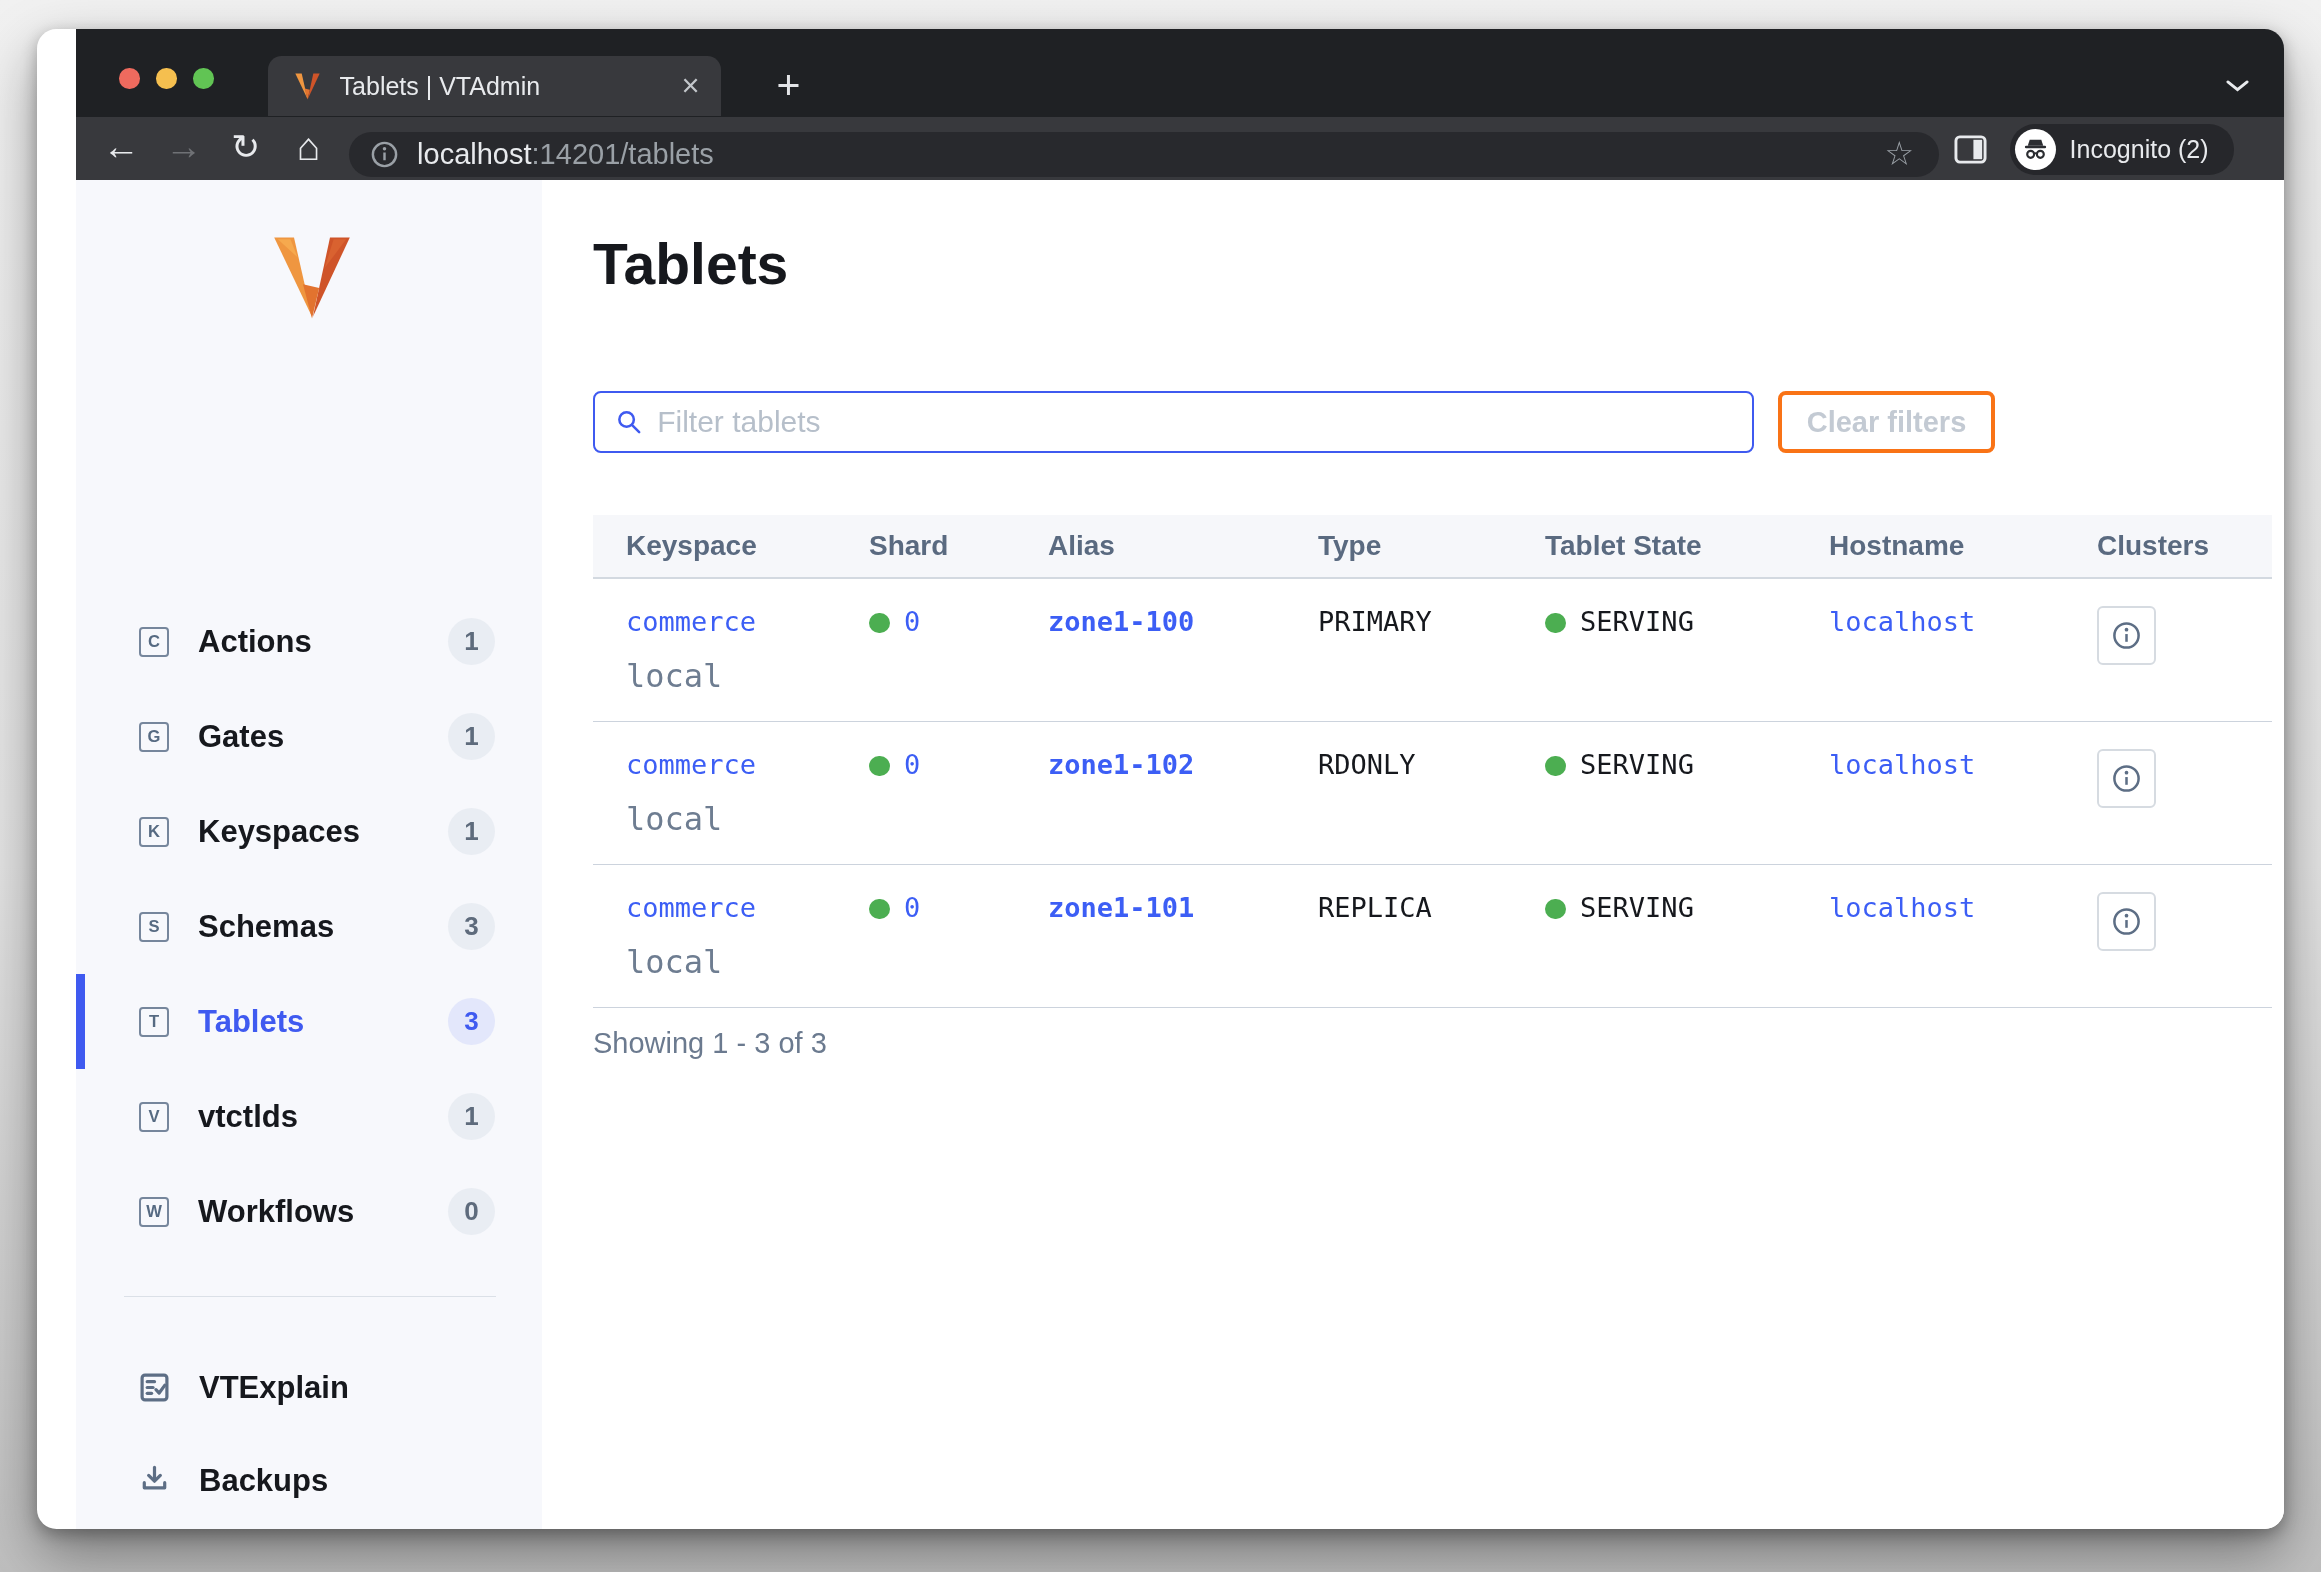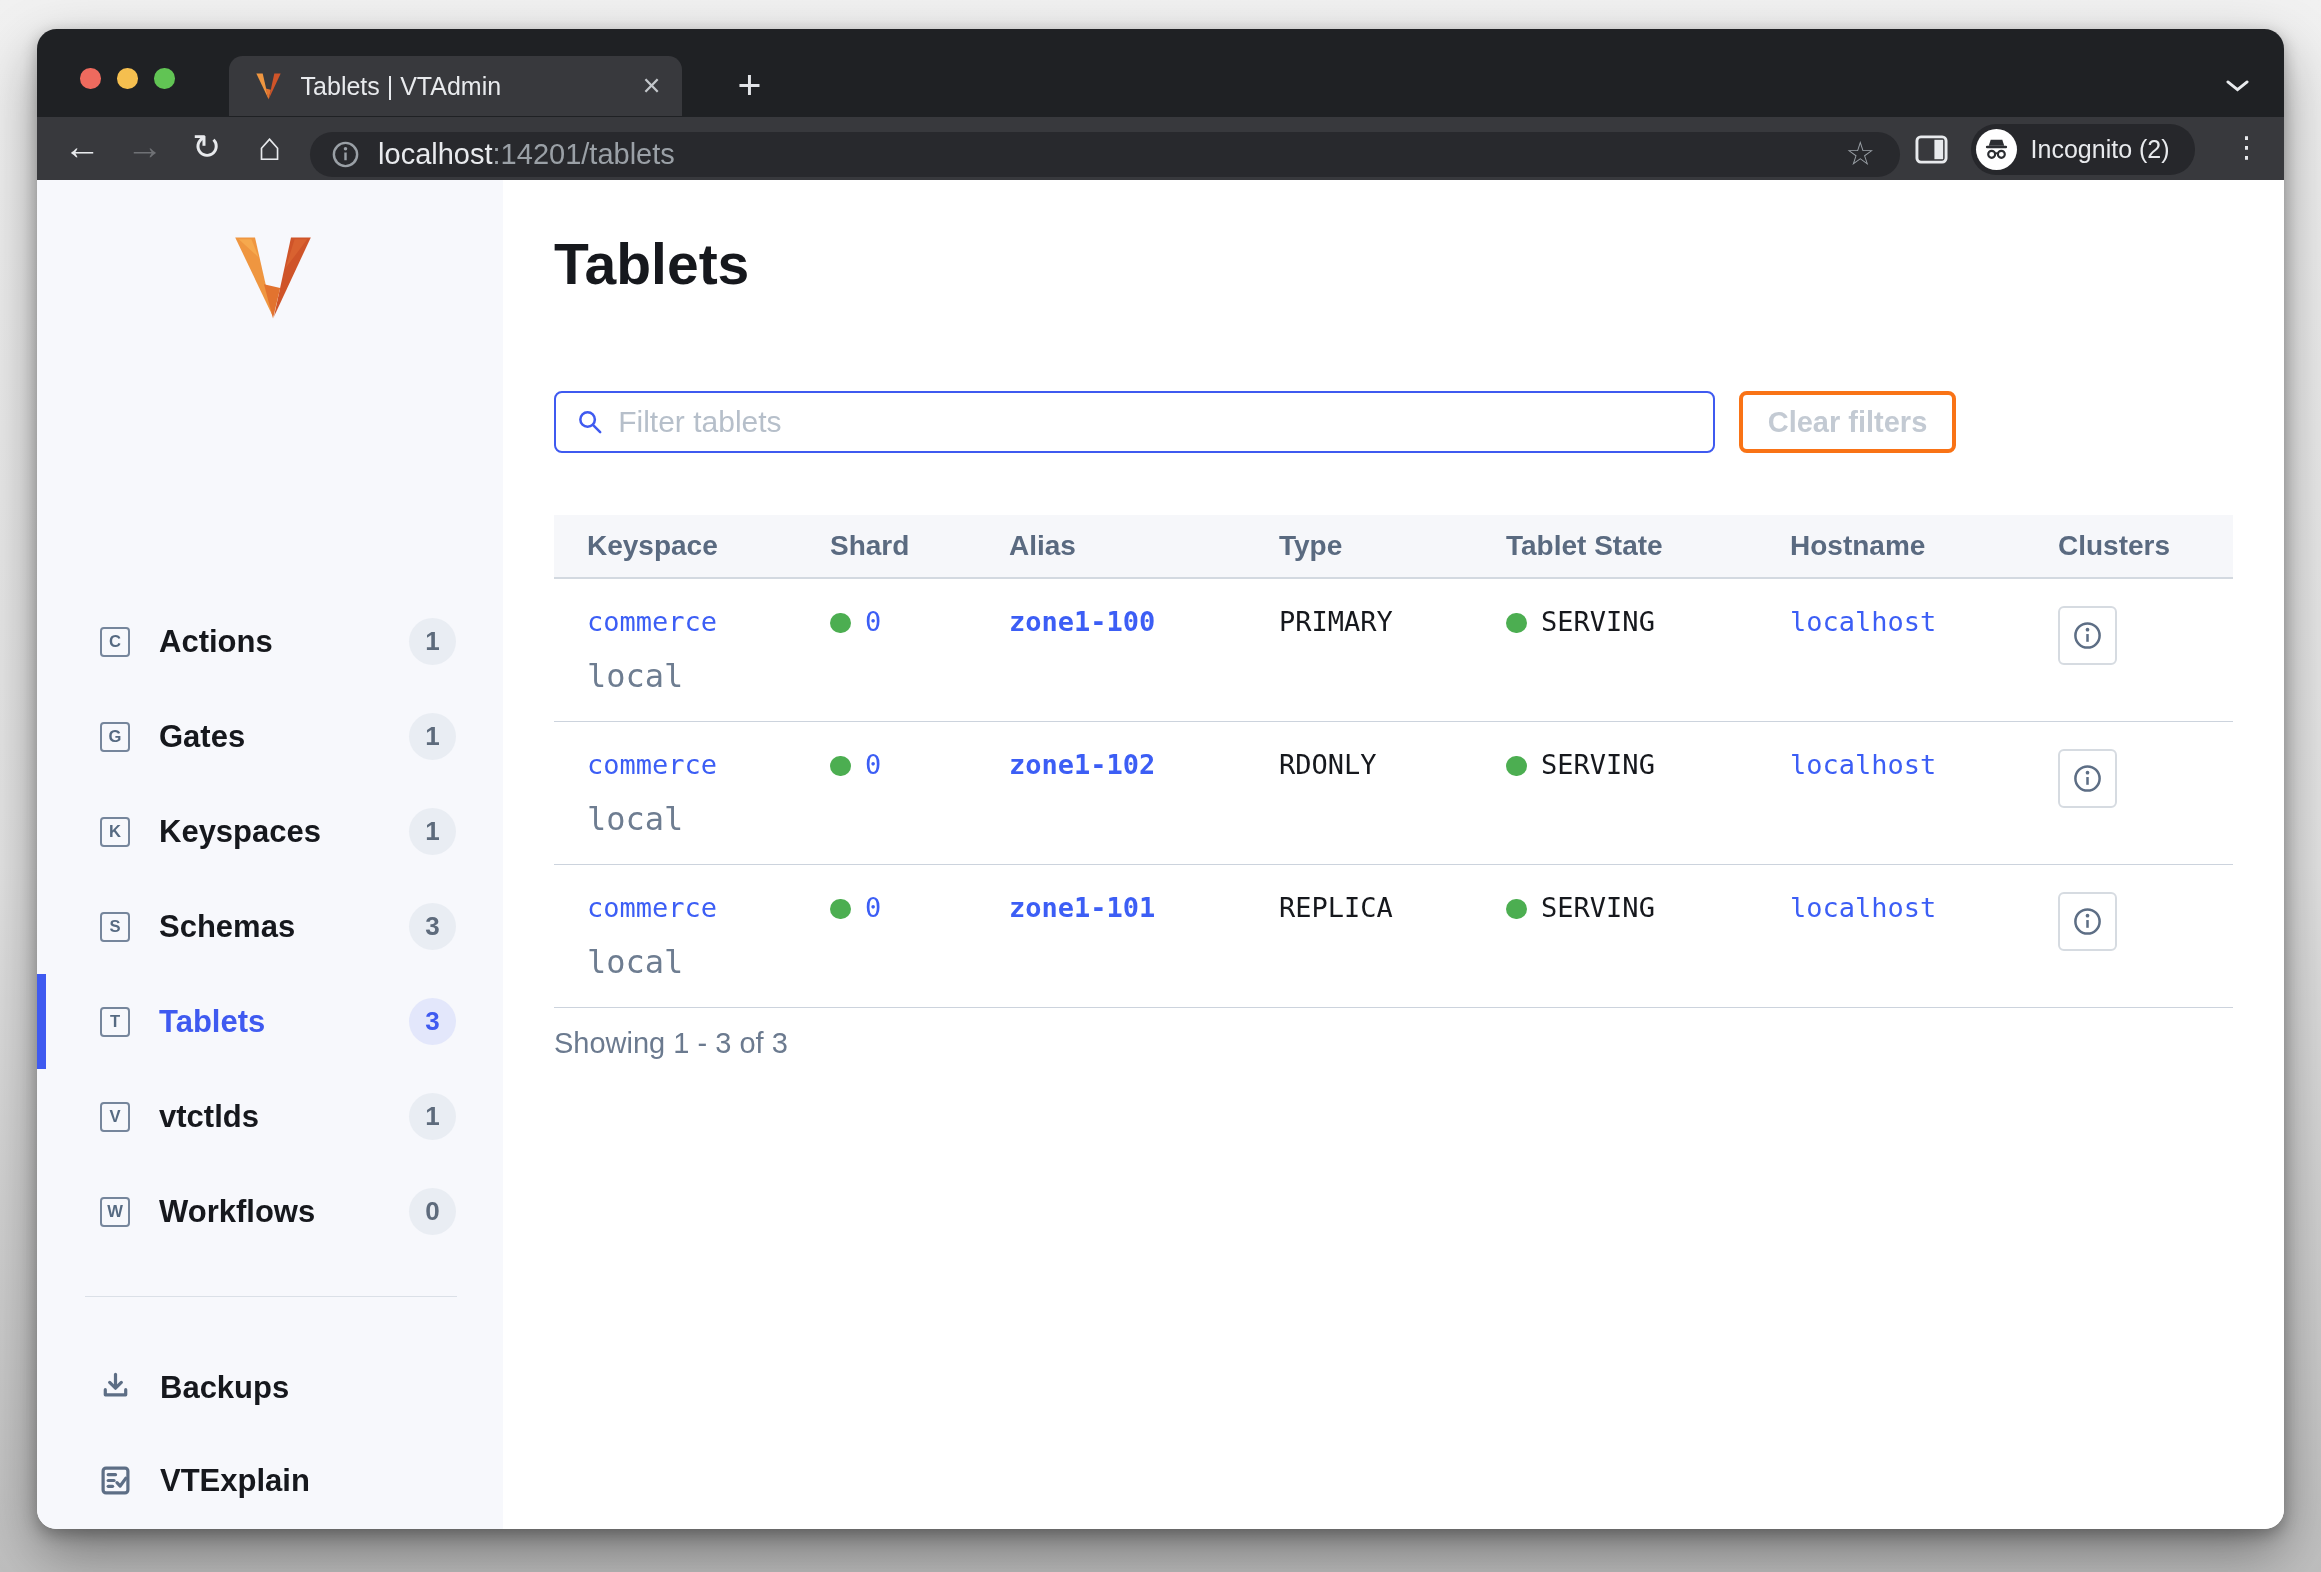--- a/index.html
+++ b/index.html
@@ -13,7 +13,7 @@
     position:absolute; left:37px; top:29px; width:2247px; height:1500px;
     border-radius:19.5px; overflow:hidden; background:#fff;
     box-shadow:0 5.9px 15.6px rgba(0,0,0,.28), 0 25px 59px rgba(0,0,0,.38);
-    display:flex; flex-direction:column;
+    display:flex; flex-direction:column;padding-left:39px;
   }
   
   .tabstrip{ position:relative; height:88px; background:#1f2124; flex:none; }

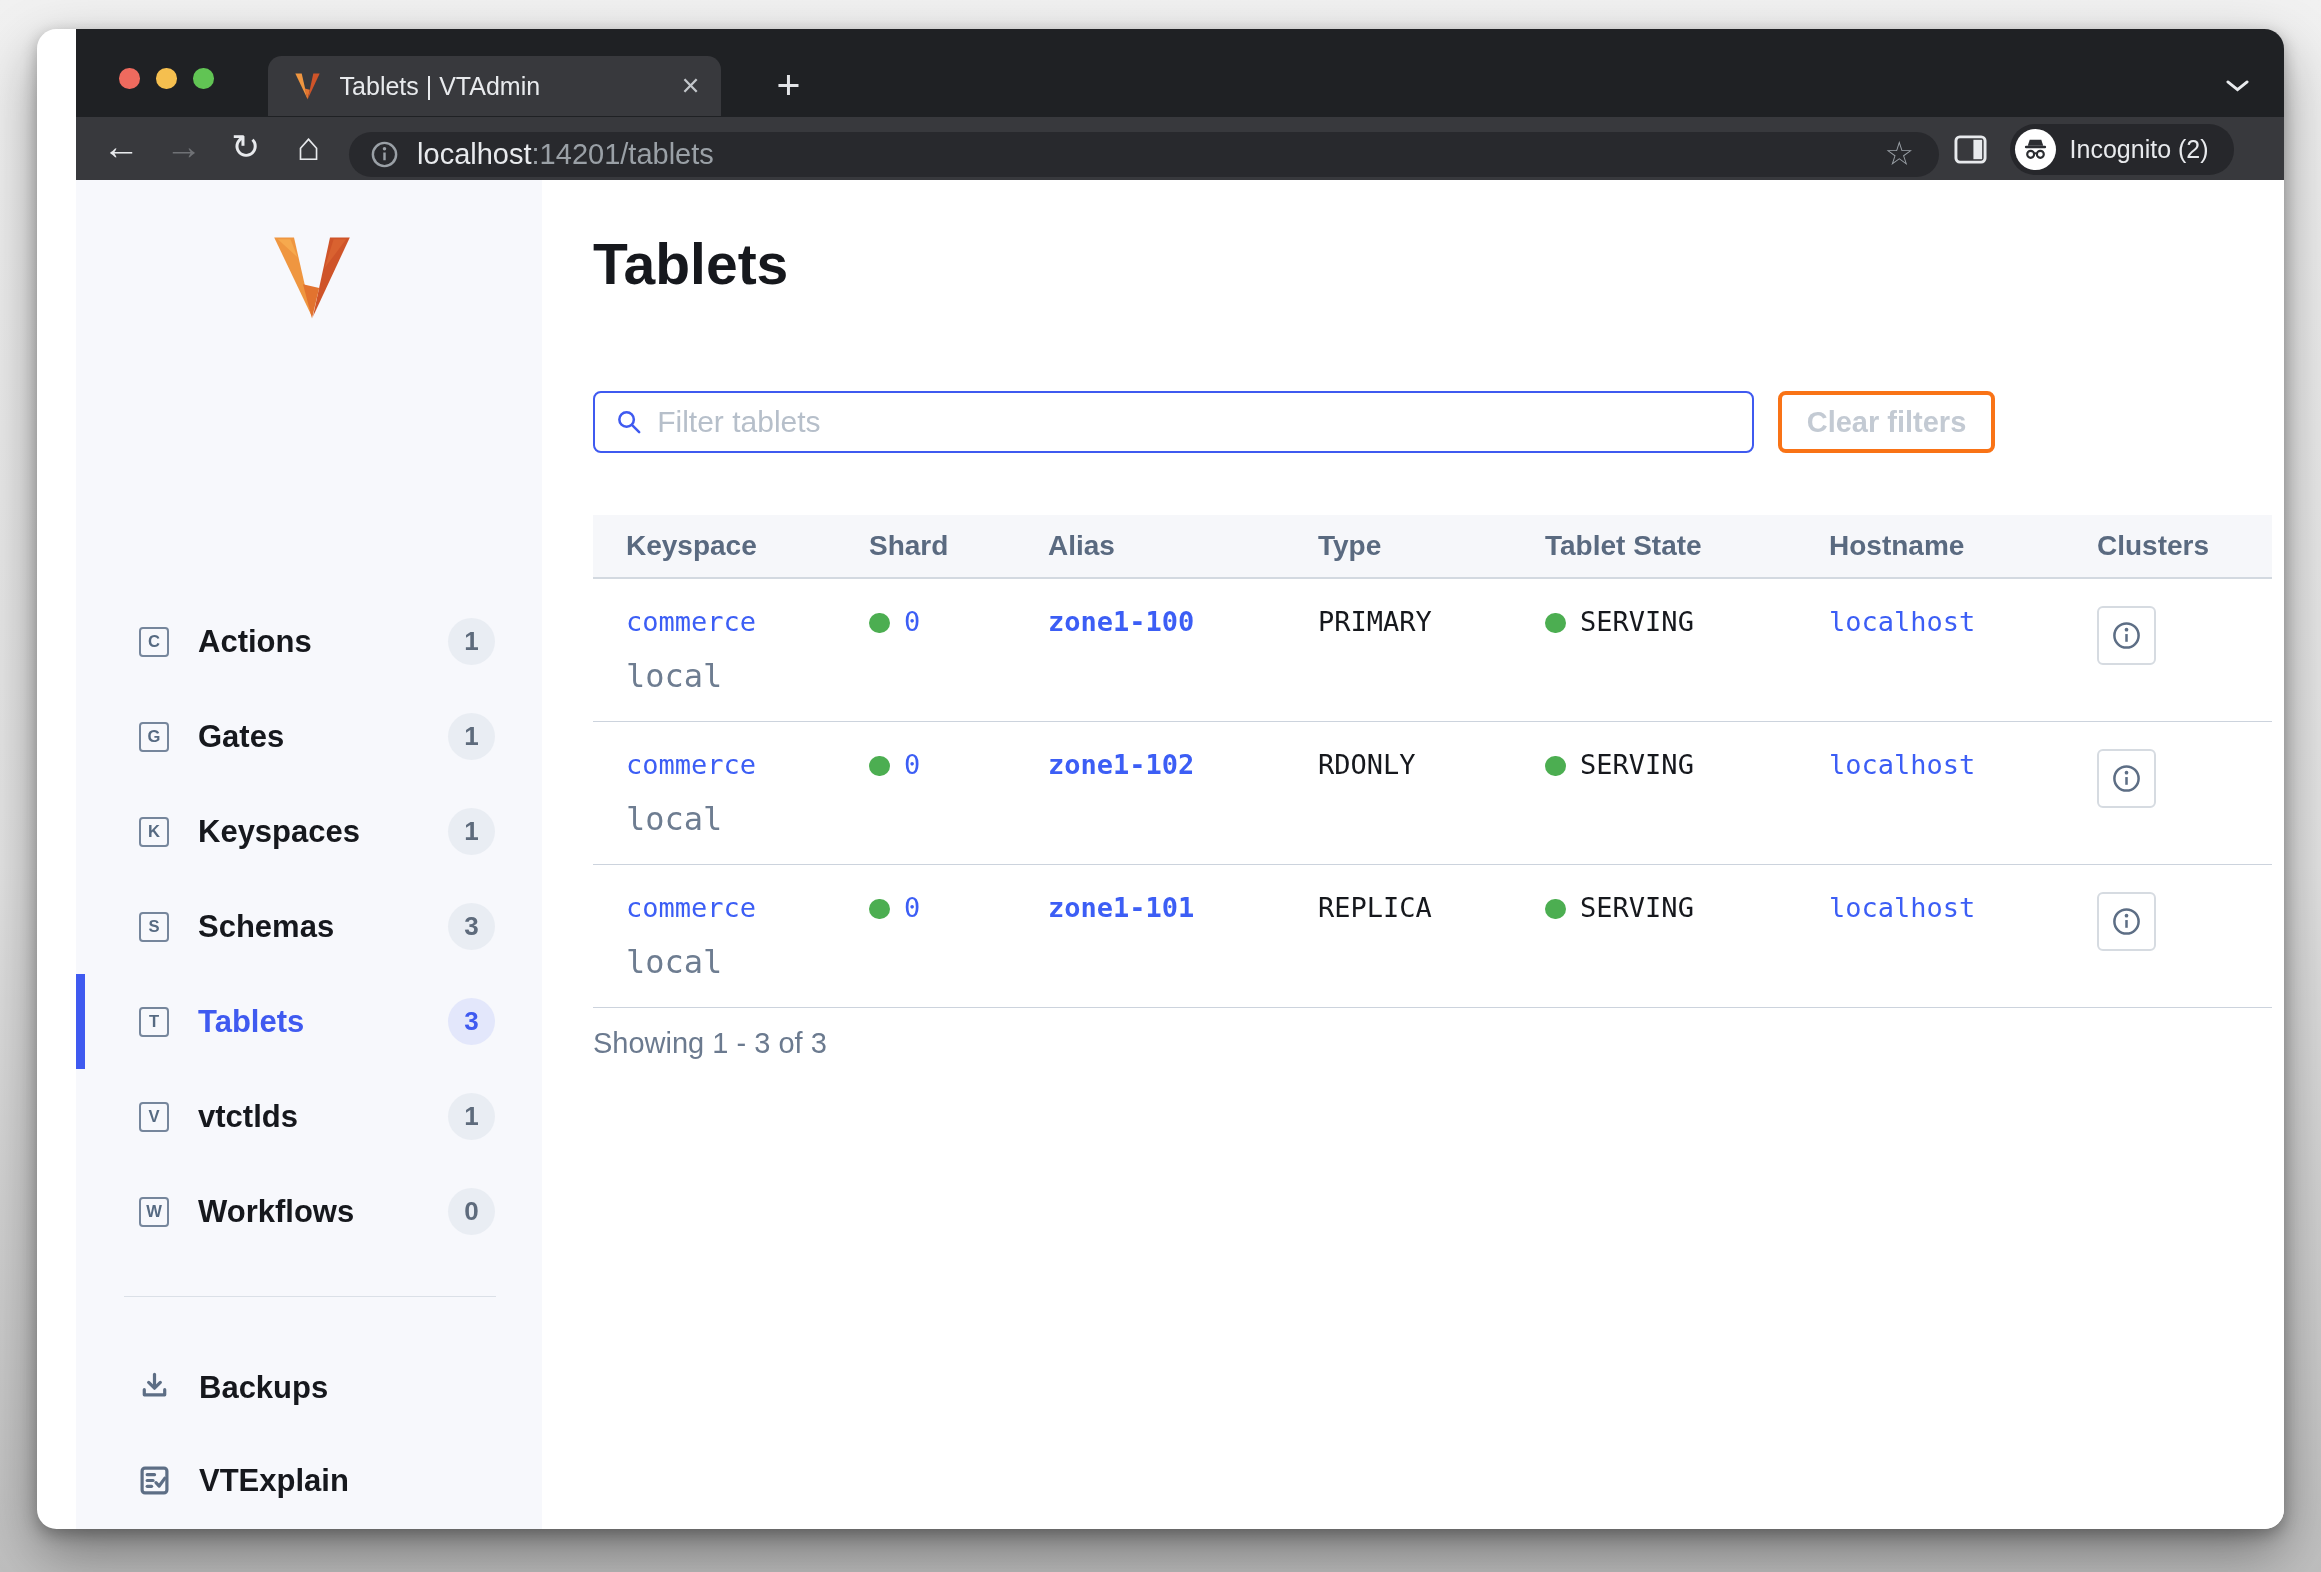--- a/index.html
+++ b/index.html
@@ -245,14 +245,6 @@
       <div class="tools" style="top:1161px;">
         <div class="tool-item">
           <svg class="t-ic" viewBox="0 0 24 24" fill="none" stroke="#5d6e85" stroke-width="2.2" stroke-linecap="round" stroke-linejoin="round">
-            <line x1="12" y1="3" x2="12" y2="12"></line>
-            <polyline points="8,8.5 12,12.5 16,8.5"></polyline>
-            <path d="M5 13.5 v3.5 h14 v-3.5"></path>
-          </svg>
-          <span class="lbl">Backups</span>
-        </div>
-        <div class="tool-item">
-          <svg class="t-ic" viewBox="0 0 24 24" fill="none" stroke="#5d6e85" stroke-width="2.2" stroke-linecap="round" stroke-linejoin="round">
             <rect x="3.5" y="3.5" width="17" height="17" rx="2"></rect>
             <line x1="7" y1="8" x2="12" y2="8"></line>
             <line x1="7" y1="12" x2="11" y2="12"></line>
@@ -260,6 +252,14 @@
             <polyline points="13,13.5 15.2,15.8 19,10.5"></polyline>
           </svg>
           <span class="lbl">VTExplain</span>
+        </div>
+        <div class="tool-item">
+          <svg class="t-ic" viewBox="0 0 24 24" fill="none" stroke="#5d6e85" stroke-width="2.2" stroke-linecap="round" stroke-linejoin="round">
+            <line x1="12" y1="3" x2="12" y2="12"></line>
+            <polyline points="8,8.5 12,12.5 16,8.5"></polyline>
+            <path d="M5 13.5 v3.5 h14 v-3.5"></path>
+          </svg>
+          <span class="lbl">Backups</span>
         </div>
         <div class="tool-item">
           

